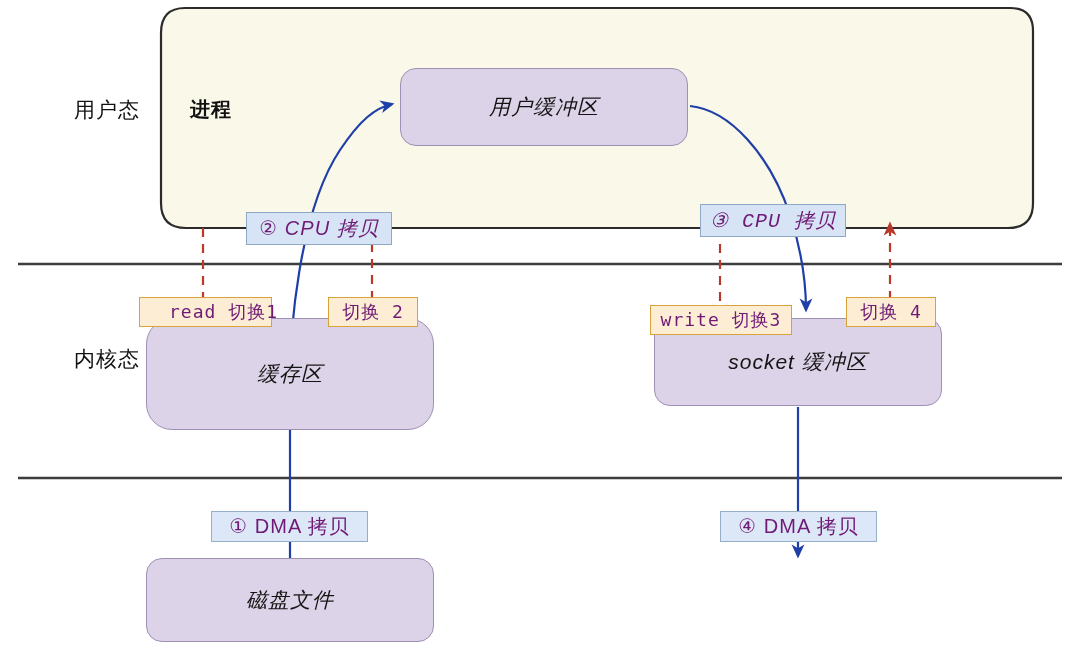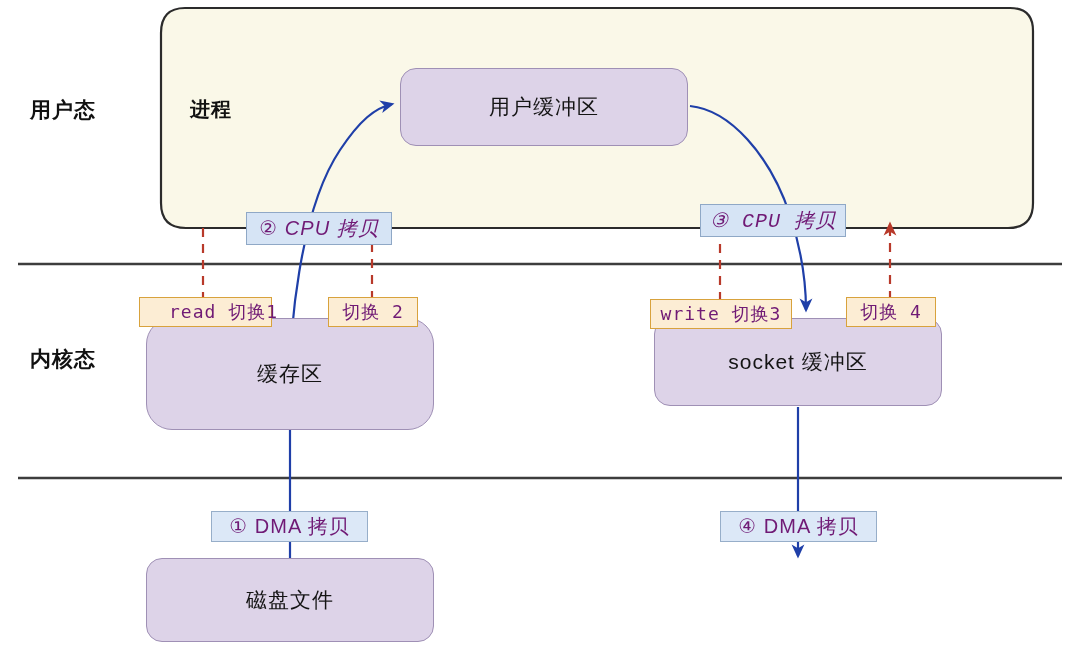--- a/index.html
+++ b/index.html
@@ -30,11 +30,12 @@
 
   .side-label {
     position: absolute;
-    font-weight: bold;
+    font-weight: normal;
     font-size: 21px;
     color: #111111;
     letter-spacing: 1px;
     white-space: nowrap;
+    margin-left: 44px;
   }
   .proc-label {
     position: absolute;

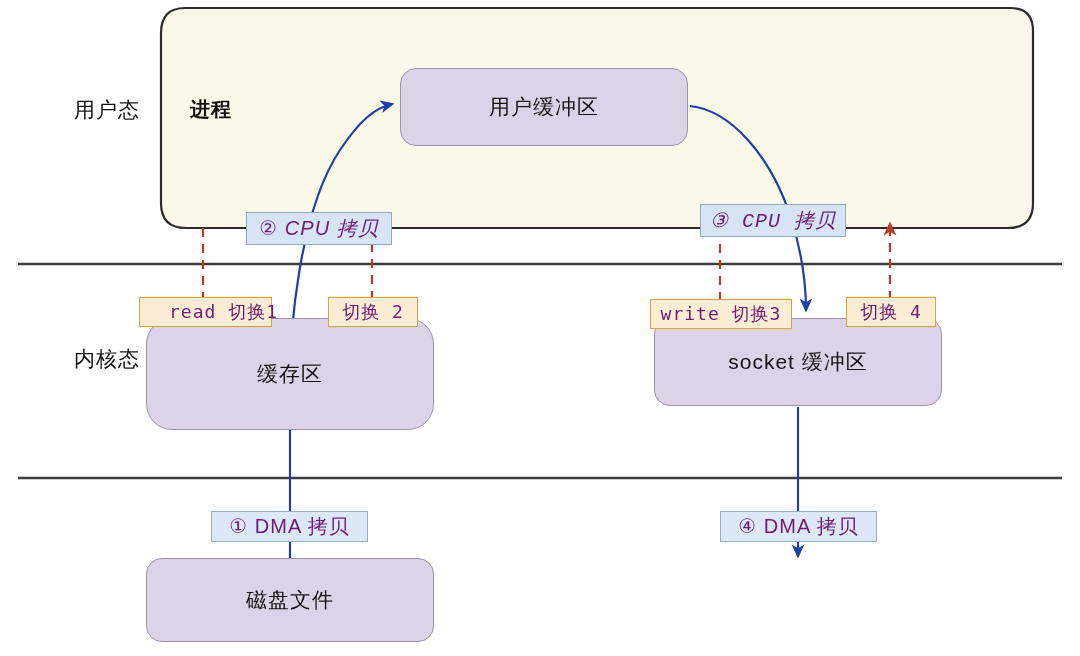--- a/index.html
+++ b/index.html
@@ -57,6 +57,7 @@
     font-size: 21px;
     letter-spacing: 1px;
     box-sizing: border-box;
+    font-style: italic;
   }
   .tag {
     position: absolute;

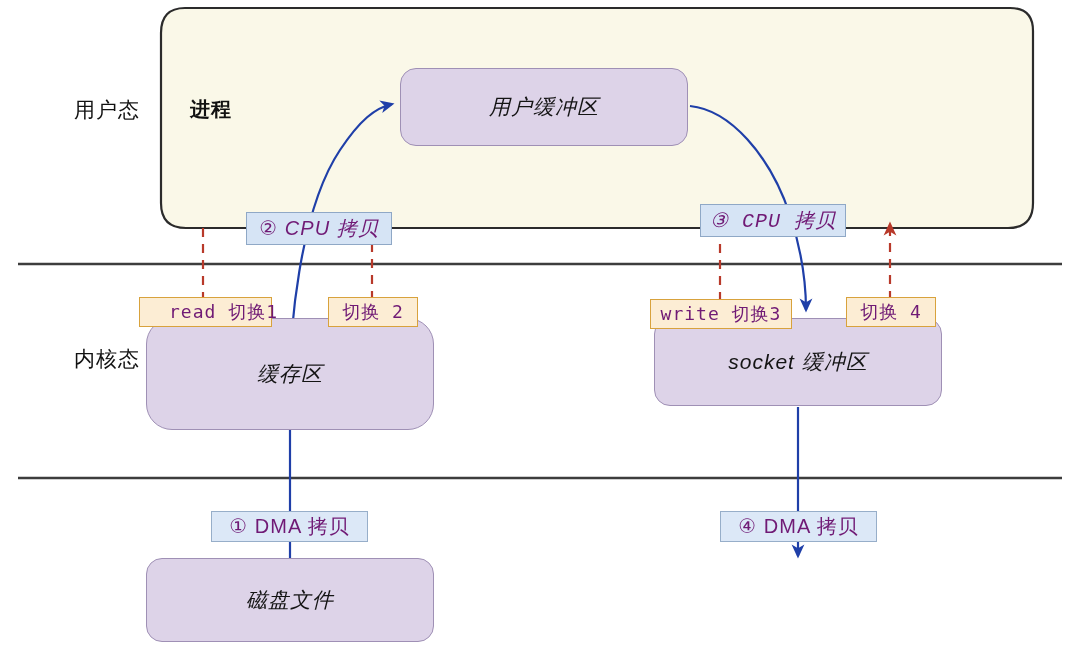--- a/index.html
+++ b/index.html
@@ -178,7 +178,7 @@
       <span>切换 2</span>
     </div>
 
-    <div class="tag tag-switch" style="left:650px; top:251px; width:142px; height:30px;">
+    <div class="tag tag-switch" style="left:650px; top:257px; width:142px; height:30px;">
       <span>write 切换3</span>
     </div>
 

